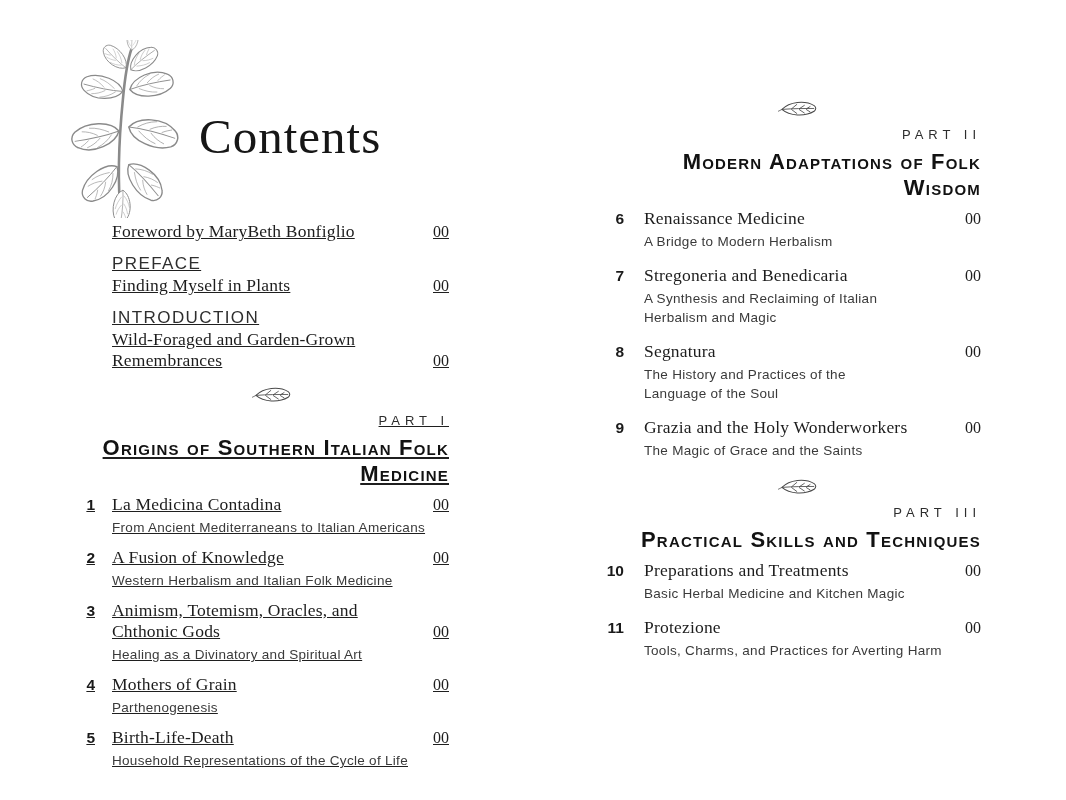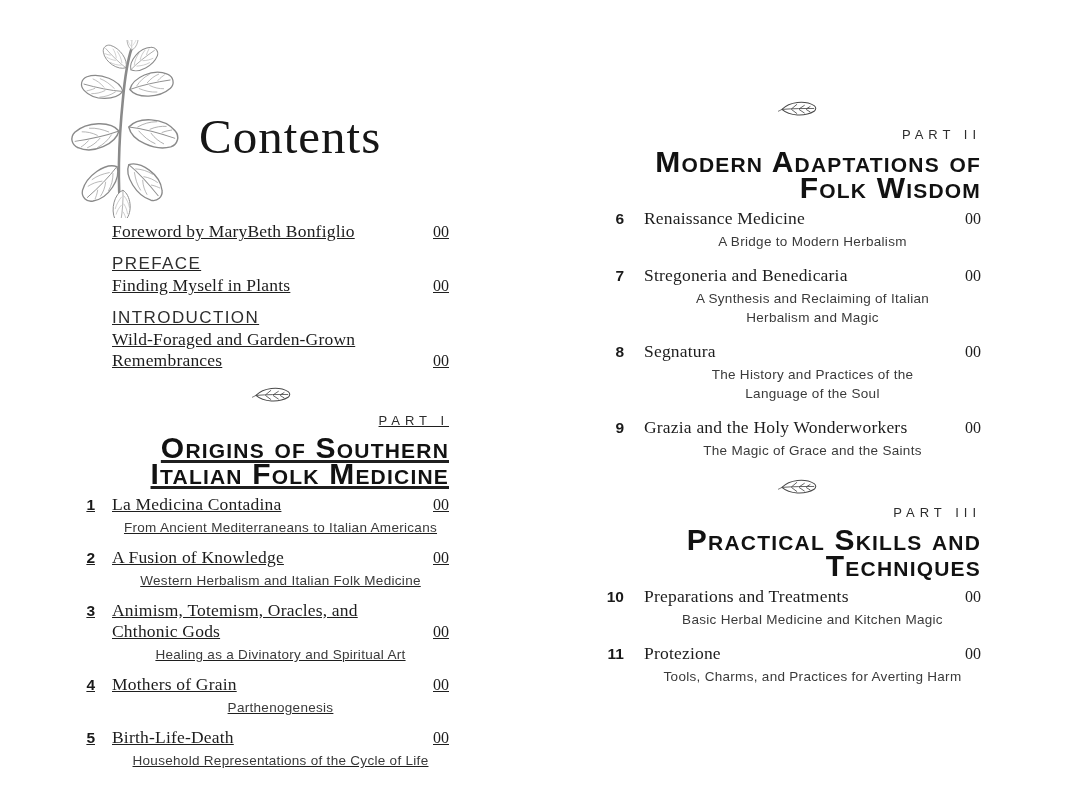--- a/index.html
+++ b/index.html
@@ -51,7 +51,7 @@
   }
   .part-title{
     font-variant:small-caps;font-weight:700;
-    font-size:30px;line-height:26px;letter-spacing:1.2px;color:#121212;
+    font-size:22px;line-height:26px;letter-spacing:1.2px;color:#121212;
   }
 
   

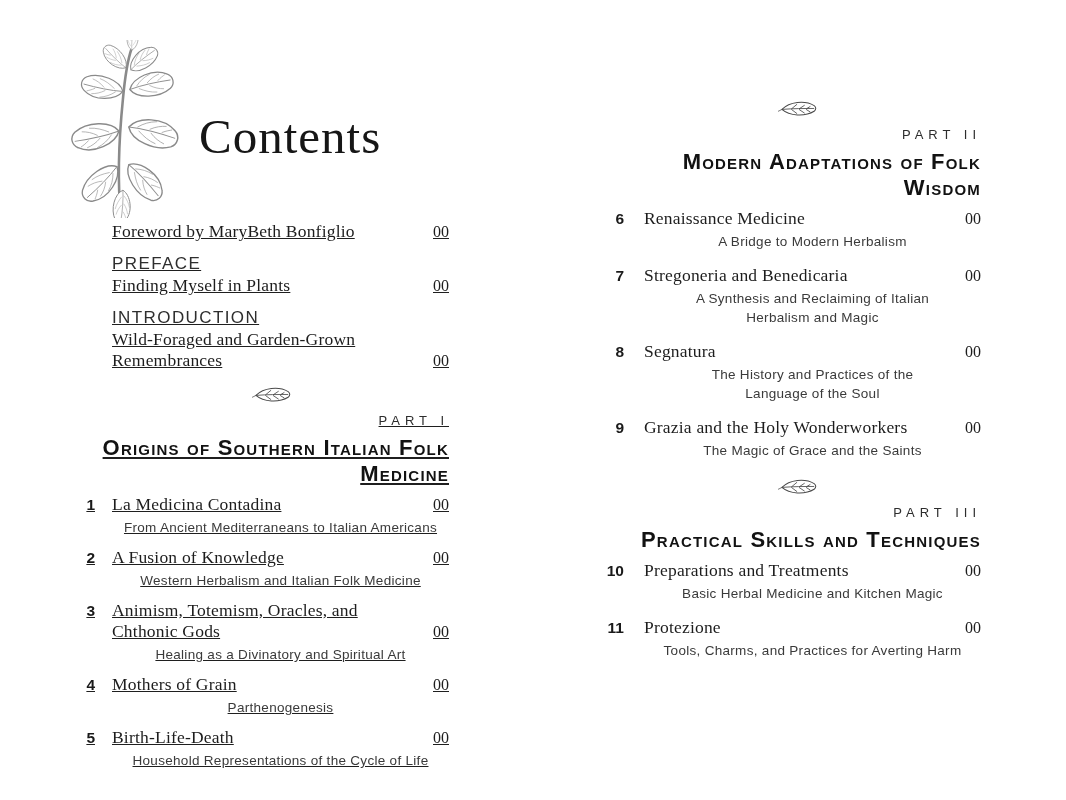--- a/index.html
+++ b/index.html
@@ -66,7 +66,7 @@
   .ch-sub .sub-line{
     font-size:13.5px;line-height:19px;color:#3a3a3a;letter-spacing:0.3px;
   }
-  .ch-sub{margin-top:3px;text-align:center;}
+  .ch-sub{margin-top:3px;}
 
   svg .lo{fill:#ffffff;stroke:#8a8a8a;stroke-width:1.4;}
   svg .lv{fill:none;stroke:#8f8f8f;stroke-width:1;}

